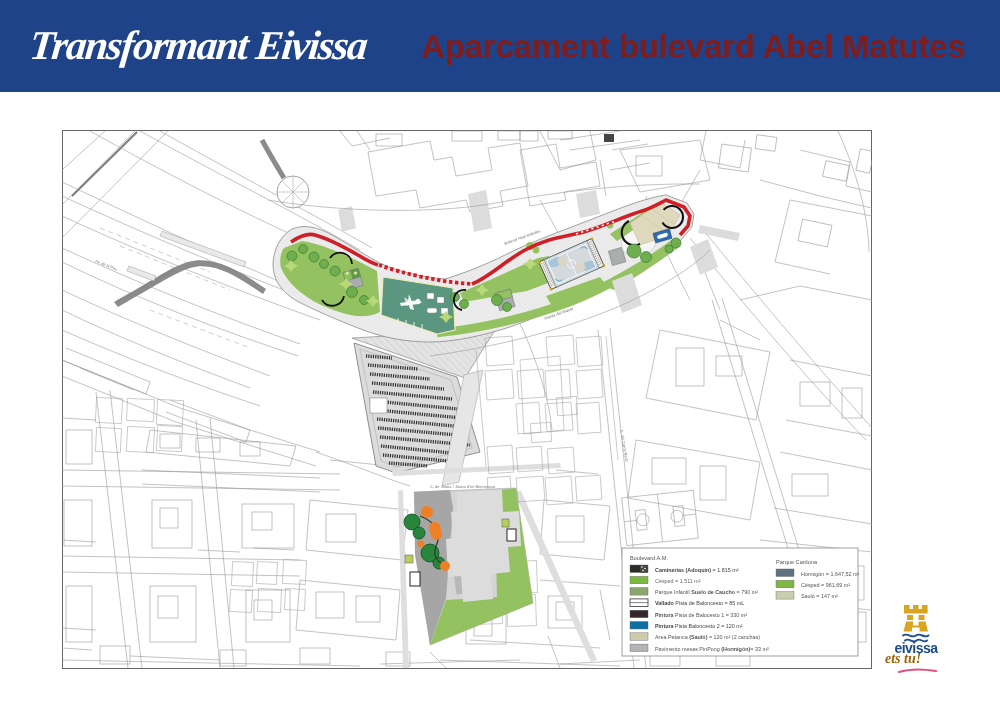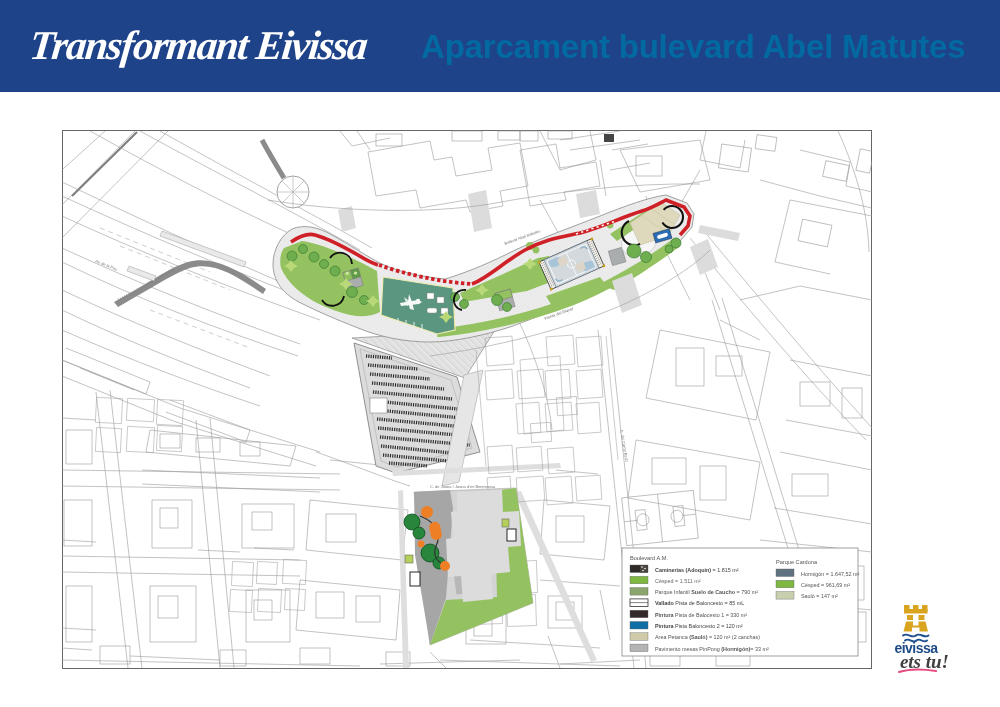--- a/index.html
+++ b/index.html
@@ -9,7 +9,7 @@
   .script{position:absolute;left:30px;top:21px;color:#fff;
           font-family:"Liberation Serif", serif;font-style:italic;font-weight:700;
           font-size:41px;letter-spacing:-1.5px;transform:skewX(-6deg);}
-  .title{position:absolute;left:421px;top:28px;color:#0369a1;font-weight:700;font-size:33px;letter-spacing:-0.2px;}
+  .title{position:absolute;left:421px;top:28px;color:#7f1d1d;font-weight:700;font-size:33px;letter-spacing:-0.2px;}
   svg{position:absolute;}
 </style>
 </head>

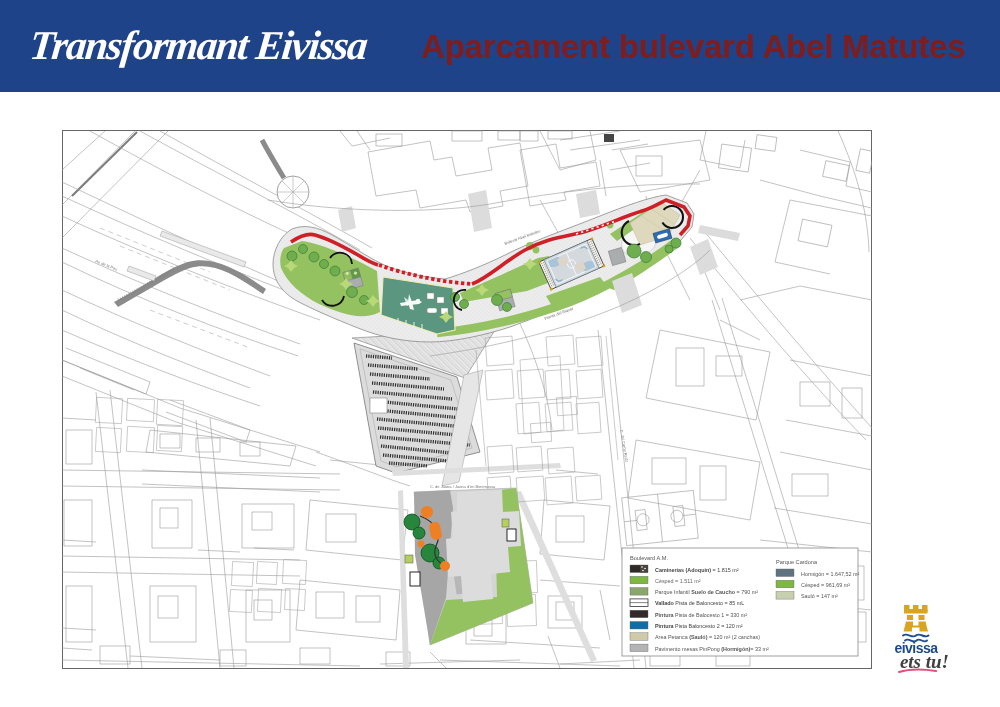--- a/index.html
+++ b/index.html
@@ -550,8 +550,8 @@
   <text x="31" y="52.5" text-anchor="middle" font-size="14" font-weight="bold" fill="#1c4a86" font-family="Liberation Sans, sans-serif" letter-spacing="-0.5">eivissa</text>
 </svg>
 
-<div style="position:absolute;left:885px;top:651px;width:64px;text-align:right;color:#404040;
-     font-family:'Liberation Serif',serif;font-style:italic;font-weight:700;font-size:19px;">ets tu!</div>
+<div style="position:absolute;left:885px;top:651px;width:64px;text-align:left;color:#a16207;
+     font-family:'Liberation Serif',serif;font-style:italic;font-weight:700;font-size:14px;">ets tu!</div>
 
 <svg style="left:897px;top:668px" width="42" height="7" viewBox="0 0 42 7">
   <path d="M2,4 C12,1 26,1 39,3" fill="none" stroke="#e84b7d" stroke-width="2" stroke-linecap="round"></path>

